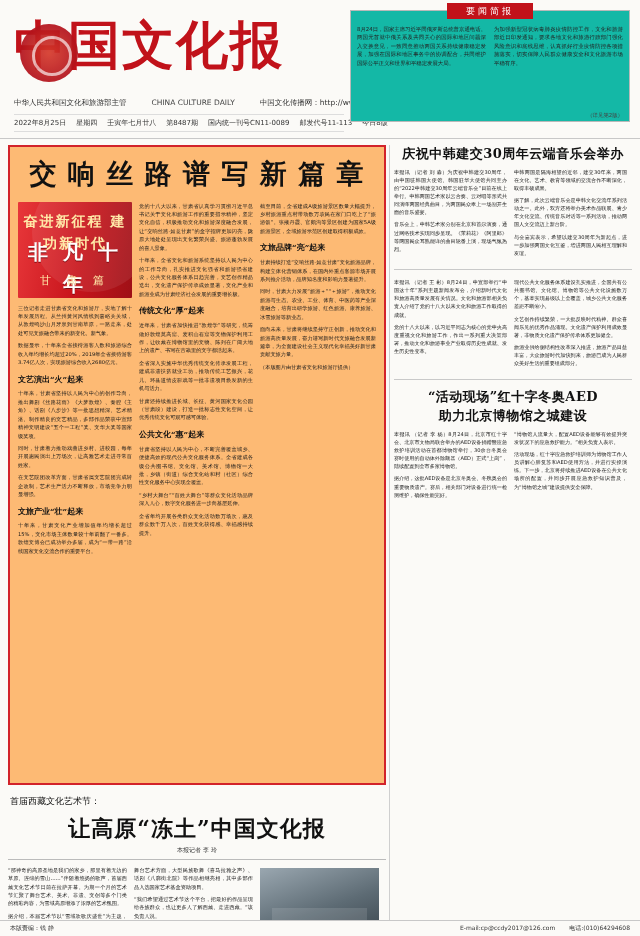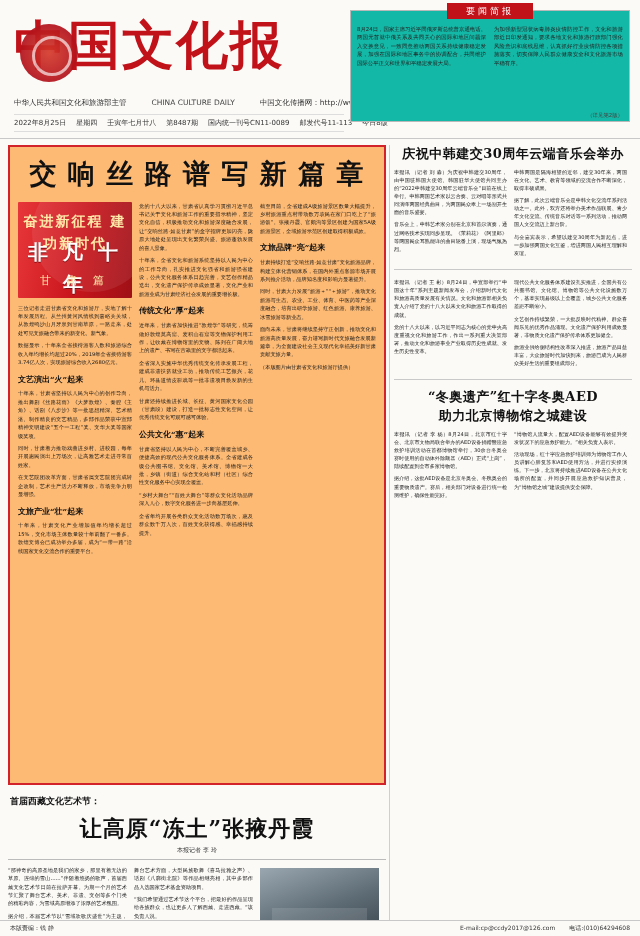--- a/index.html
+++ b/index.html
@@ -293,7 +293,7 @@
       <div class="r-hr"></div>
 
       <div class="r-sec">
-        <div class="r-title" style="font-size:13px;line-height:1.4;">“冬奥遗产”红十字冬奥AED</div>
+        <div class="r-title" style="font-size:13px;line-height:1.4;">“活动现场”红十字冬奥AED</div>
         <div class="r-title" style="font-size:13px;line-height:1.4;margin-bottom:1px;">助力北京博物馆之城建设</div>
         <div class="r-cols">
           <div class="r-col">

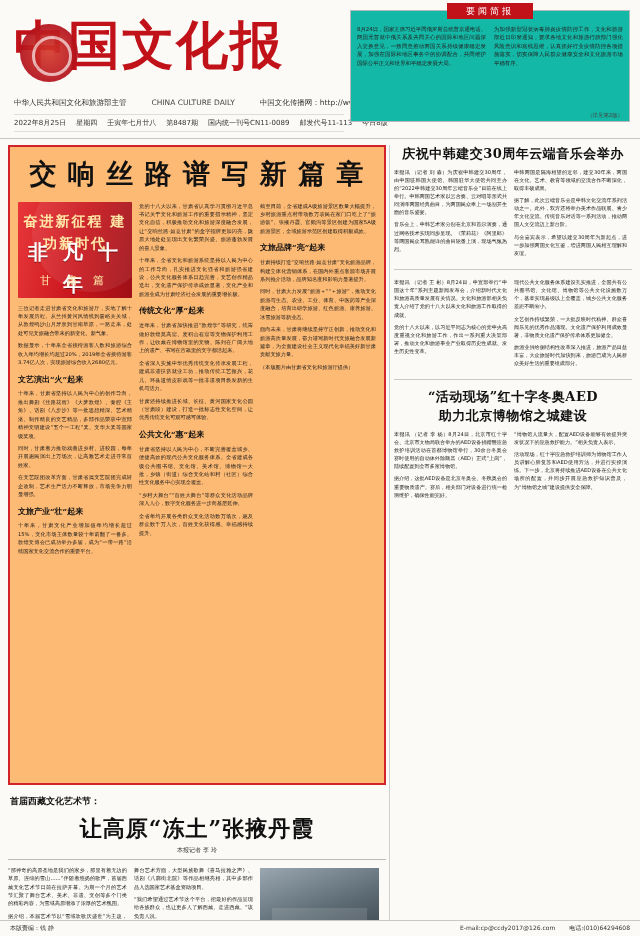--- a/index.html
+++ b/index.html
@@ -103,7 +103,7 @@
 
   
   .lower-left{position:absolute;left:8px;top:654px;width:378px;height:268px;}
-  .ll-kicker{font-size:9px;font-weight:bold;color:#111;padding:2px 0 0 2px;
+  .ll-kicker{font-size:9px;font-weight:normal;color:#111;padding:2px 0 0 2px;
     font-family:"DejaVu Serif","Liberation Serif",serif;}
   .ll-title{
     font-family:"DejaVu Serif","Liberation Serif",serif;font-weight:bold;

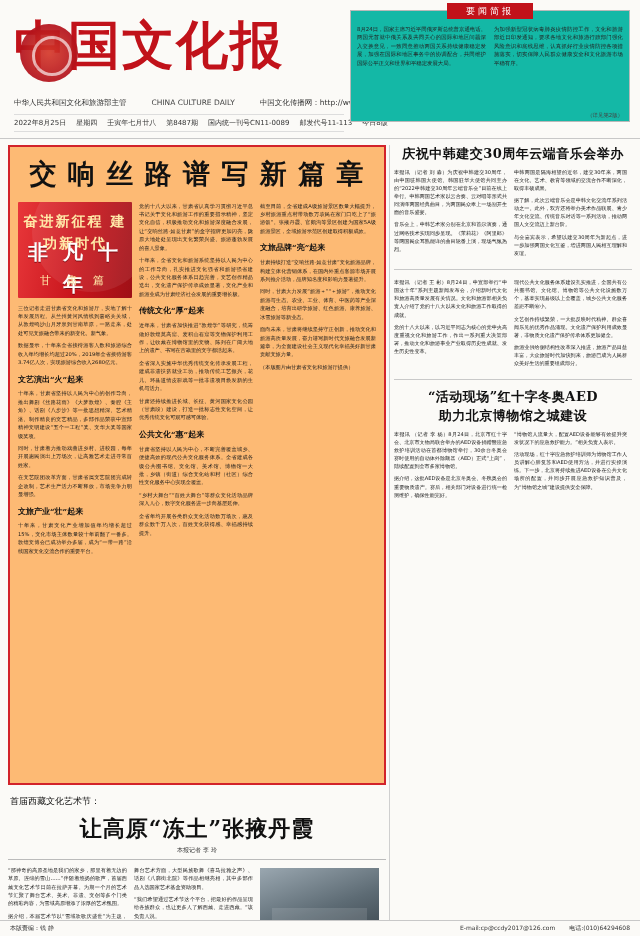--- a/index.html
+++ b/index.html
@@ -235,7 +235,7 @@
 
     <div class="lower-left">
       <div class="ll-kicker">首届西藏文化艺术节：</div>
-      <div class="ll-title">让高原“冻土”张掖丹霞</div>
+      <div class="ll-title">让高原“冻土”中国文化报</div>
       <div class="ll-byline">本报记者  李 玲</div>
       <div class="ll-rule"></div>
       <div class="ll-cols">

